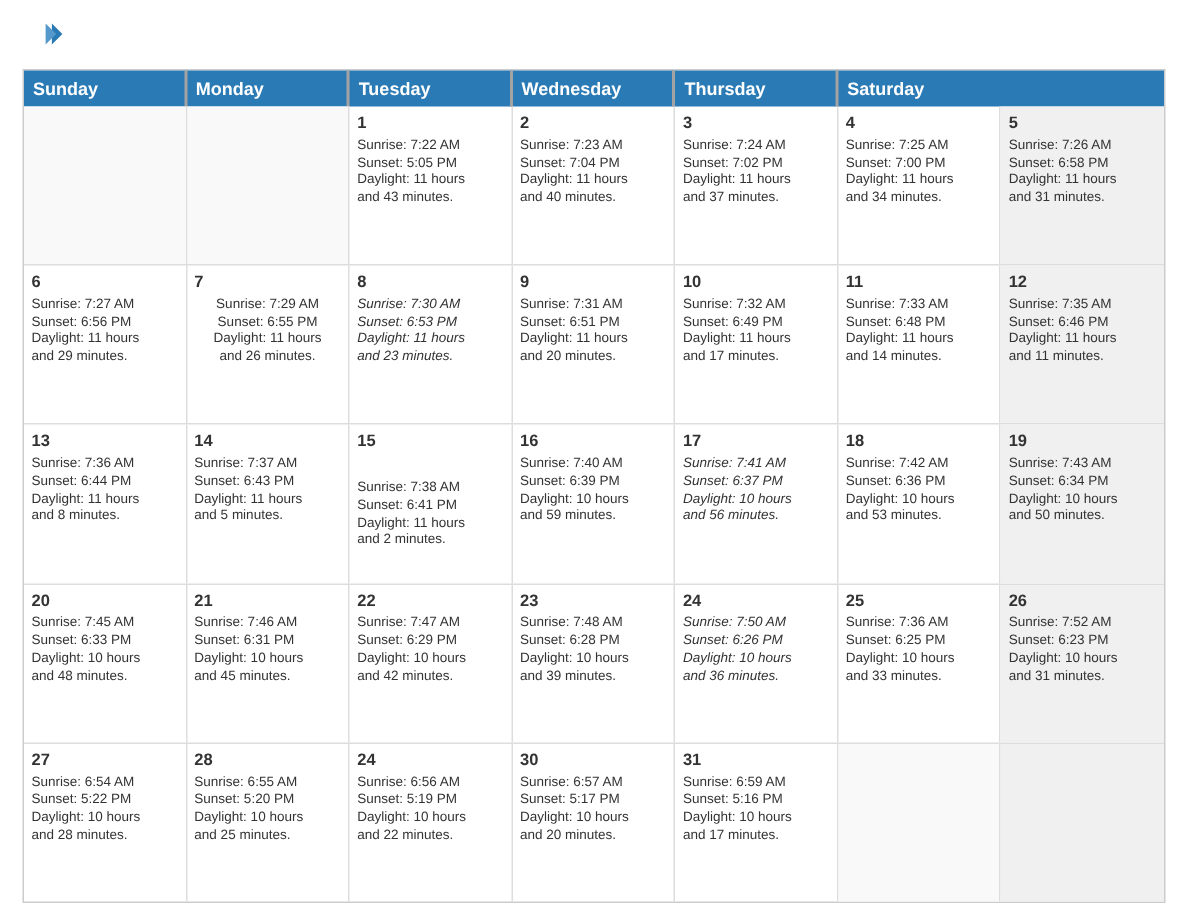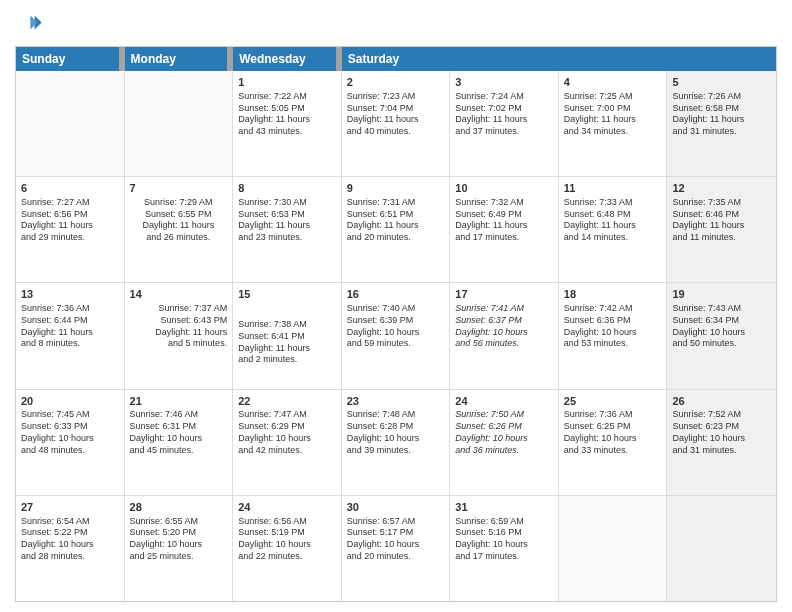--- a/index.html
+++ b/index.html
@@ -71,7 +71,7 @@
       font-weight: bold;
       padding: 5px 6px;
       text-align: left;
-      border-right: 6px solid #a3a3a3;
+      border-right: 2px solid #a3a3a3;
     }
     .cal-header-cell:last-child { border-right: none; }
     .cal-body {

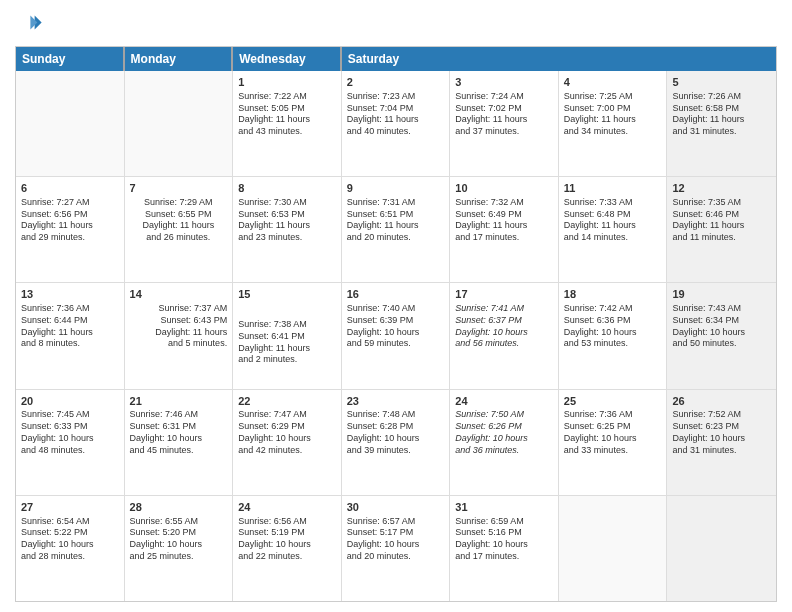--- a/index.html
+++ b/index.html
@@ -135,6 +135,7 @@
     <div class="cal-header">
     <div class="cal-header-cell">Sunday</div>
         <div class="cal-header-cell">Monday</div>
+        <div class="cal-header-cell">Tuesday</div>
         <div class="cal-header-cell">Wednesday</div>
         <div class="cal-header-cell">Saturday</div>
       </div>

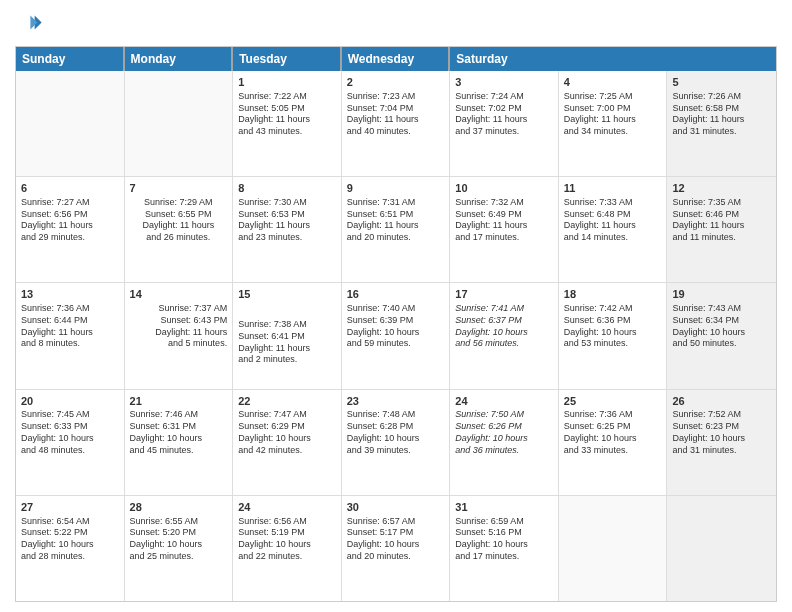--- a/index.html
+++ b/index.html
@@ -137,6 +137,7 @@
         <div class="cal-header-cell">Monday</div>
         <div class="cal-header-cell">Tuesday</div>
         <div class="cal-header-cell">Wednesday</div>
+        <div class="cal-header-cell">Thursday</div>
         <div class="cal-header-cell">Saturday</div>
       </div>
     <div class="cal-body">

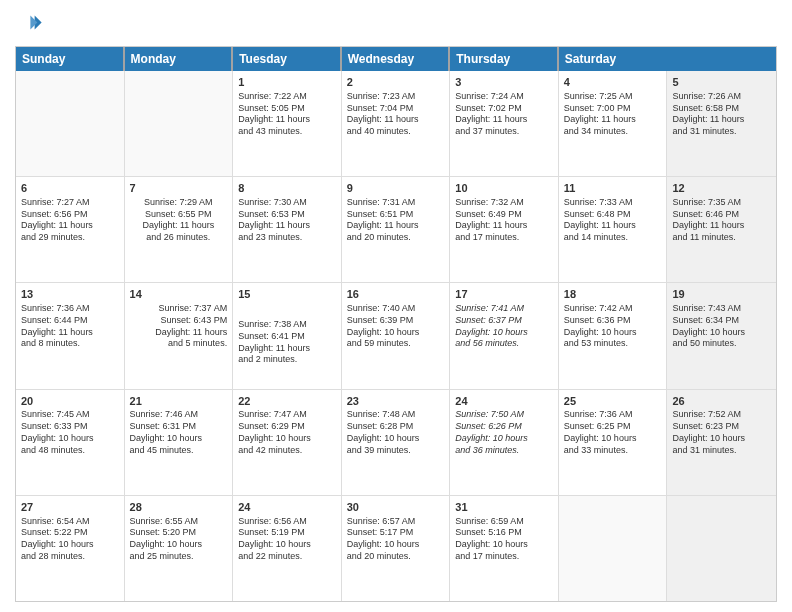--- a/index.html
+++ b/index.html
@@ -197,7 +197,7 @@
           </div>
           <div class="cal-cell">
             <div class="day-num">8</div>
-            <div class="cell-text" style="white-space: pre-line;">Sunrise: 7:30 AM
+            <div class="cell-text" style="white-space: pre-line; font-style: italic;">Sunrise: 7:30 AM
 Sunset: 6:53 PM
 Daylight: 11 hours
 and 23 minutes.</div>

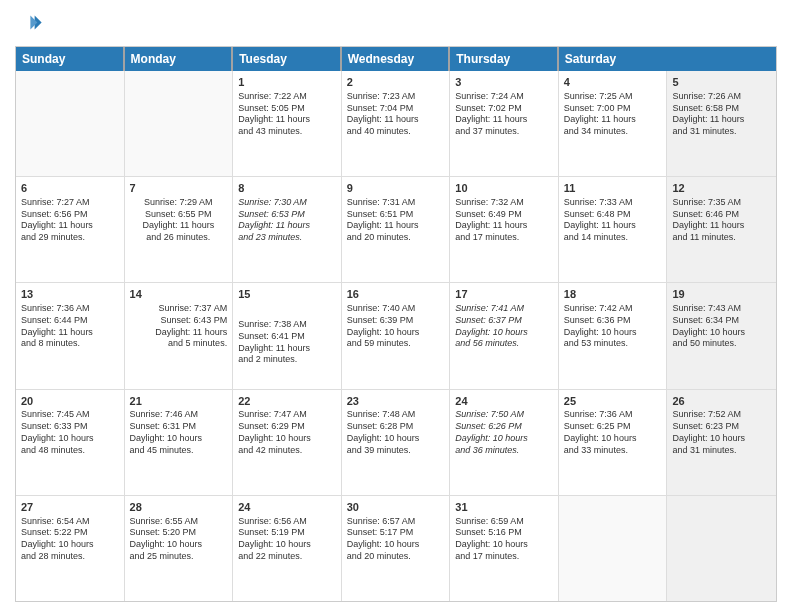--- a/index.html
+++ b/index.html
@@ -241,7 +241,7 @@
           </div>
           <div class="cal-cell">
             <div class="day-num">14</div>
-            <div class="cell-text" style="white-space: pre-line; text-align: right;">Sunrise: 7:37 AM
+            <div class="cell-text" style="white-space: pre-line;">Sunrise: 7:37 AM
 Sunset: 6:43 PM
 Daylight: 11 hours
 and 5 minutes.</div>

